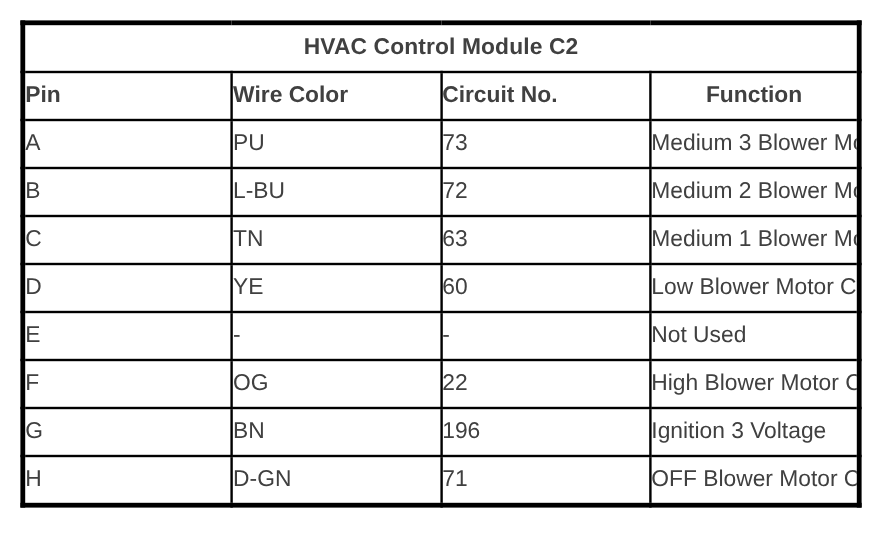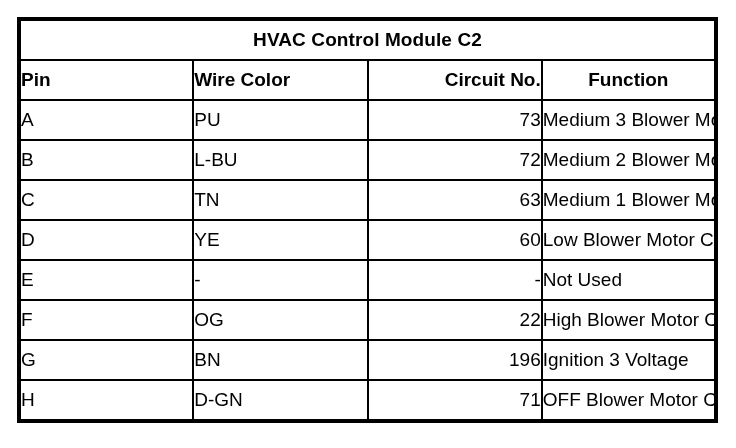--- a/index.html
+++ b/index.html
@@ -33,7 +33,7 @@
     border: 2px solid #000000;
     padding: 0;
     background: #ffffff;
-    color: #000000;
+    color: #404040;
     font-size: 19px;
     line-height: 1.05;
     height: 38px;

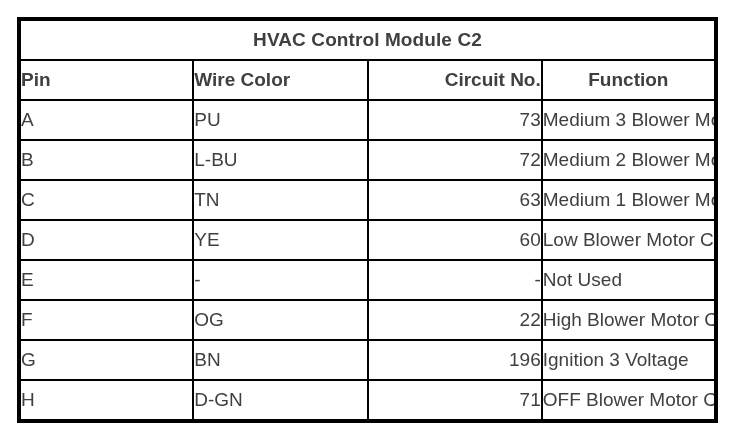--- a/index.html
+++ b/index.html
@@ -60,7 +60,7 @@
   }
   .c-pin    { width: 50px;  text-align: left; }
   .c-wire   { width: 142px; text-align: left; }
-  .c-ckt    { width: 138px; text-align: right; }
+  .c-ckt    { width: 138px; text-align: left; }
   .c-func   { width: 363px; text-align: left; padding-left: 7px; margin-left: 33px; }
   .func-head { text-align: center; padding-left: 0; }
 </style>

